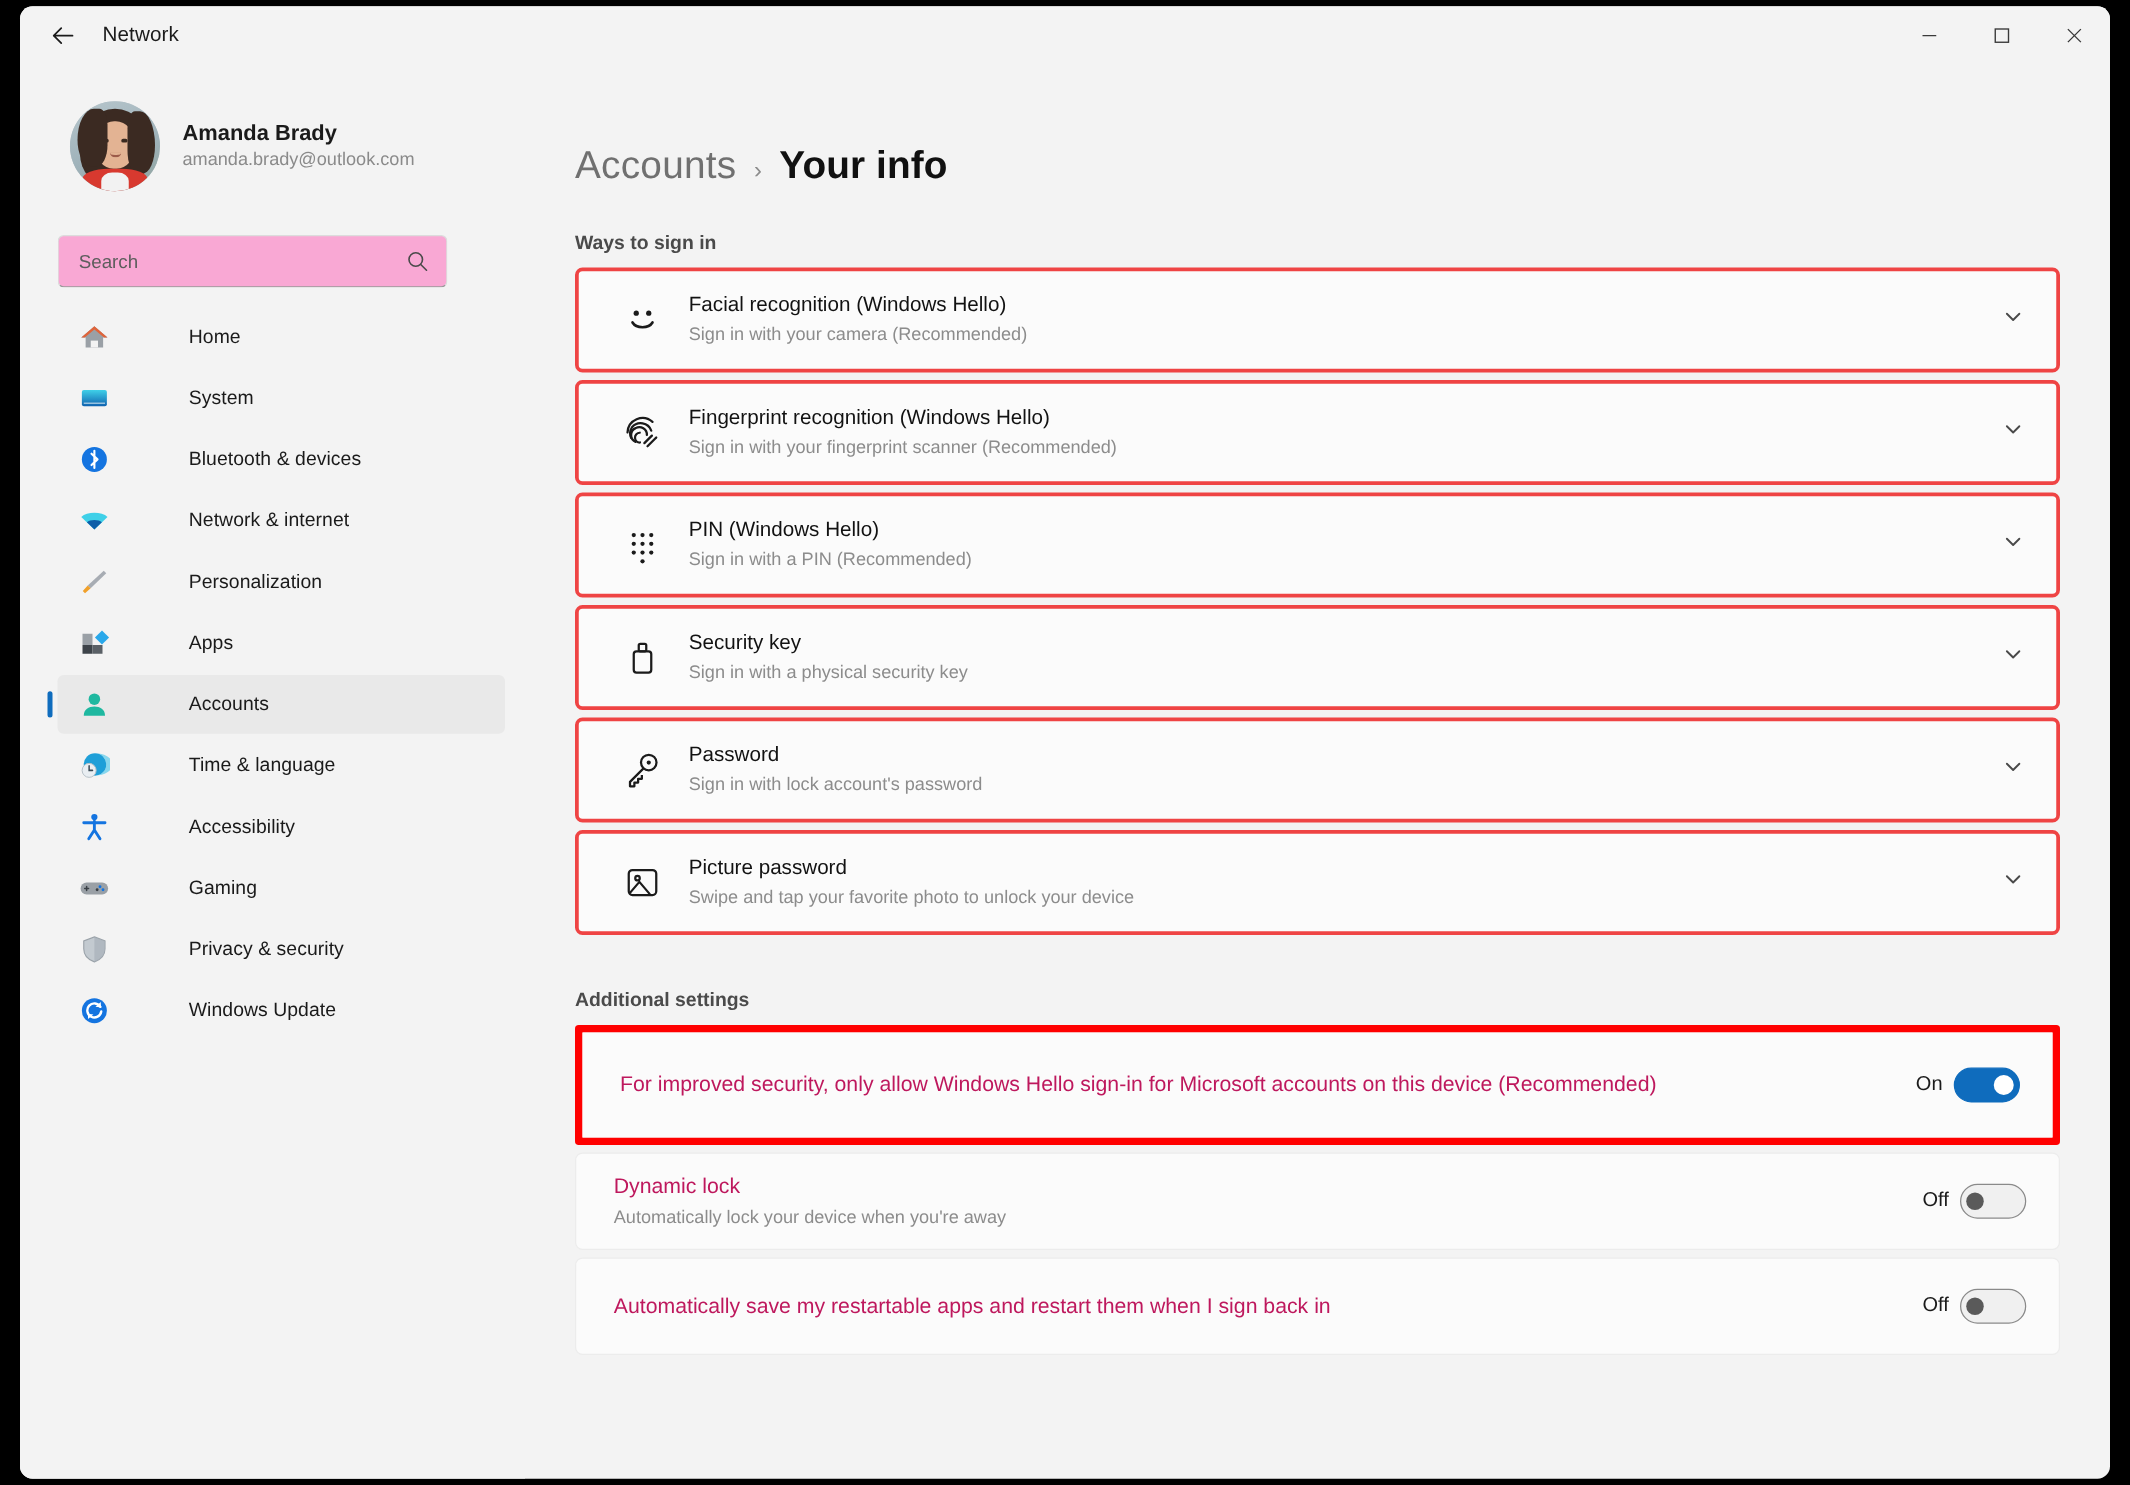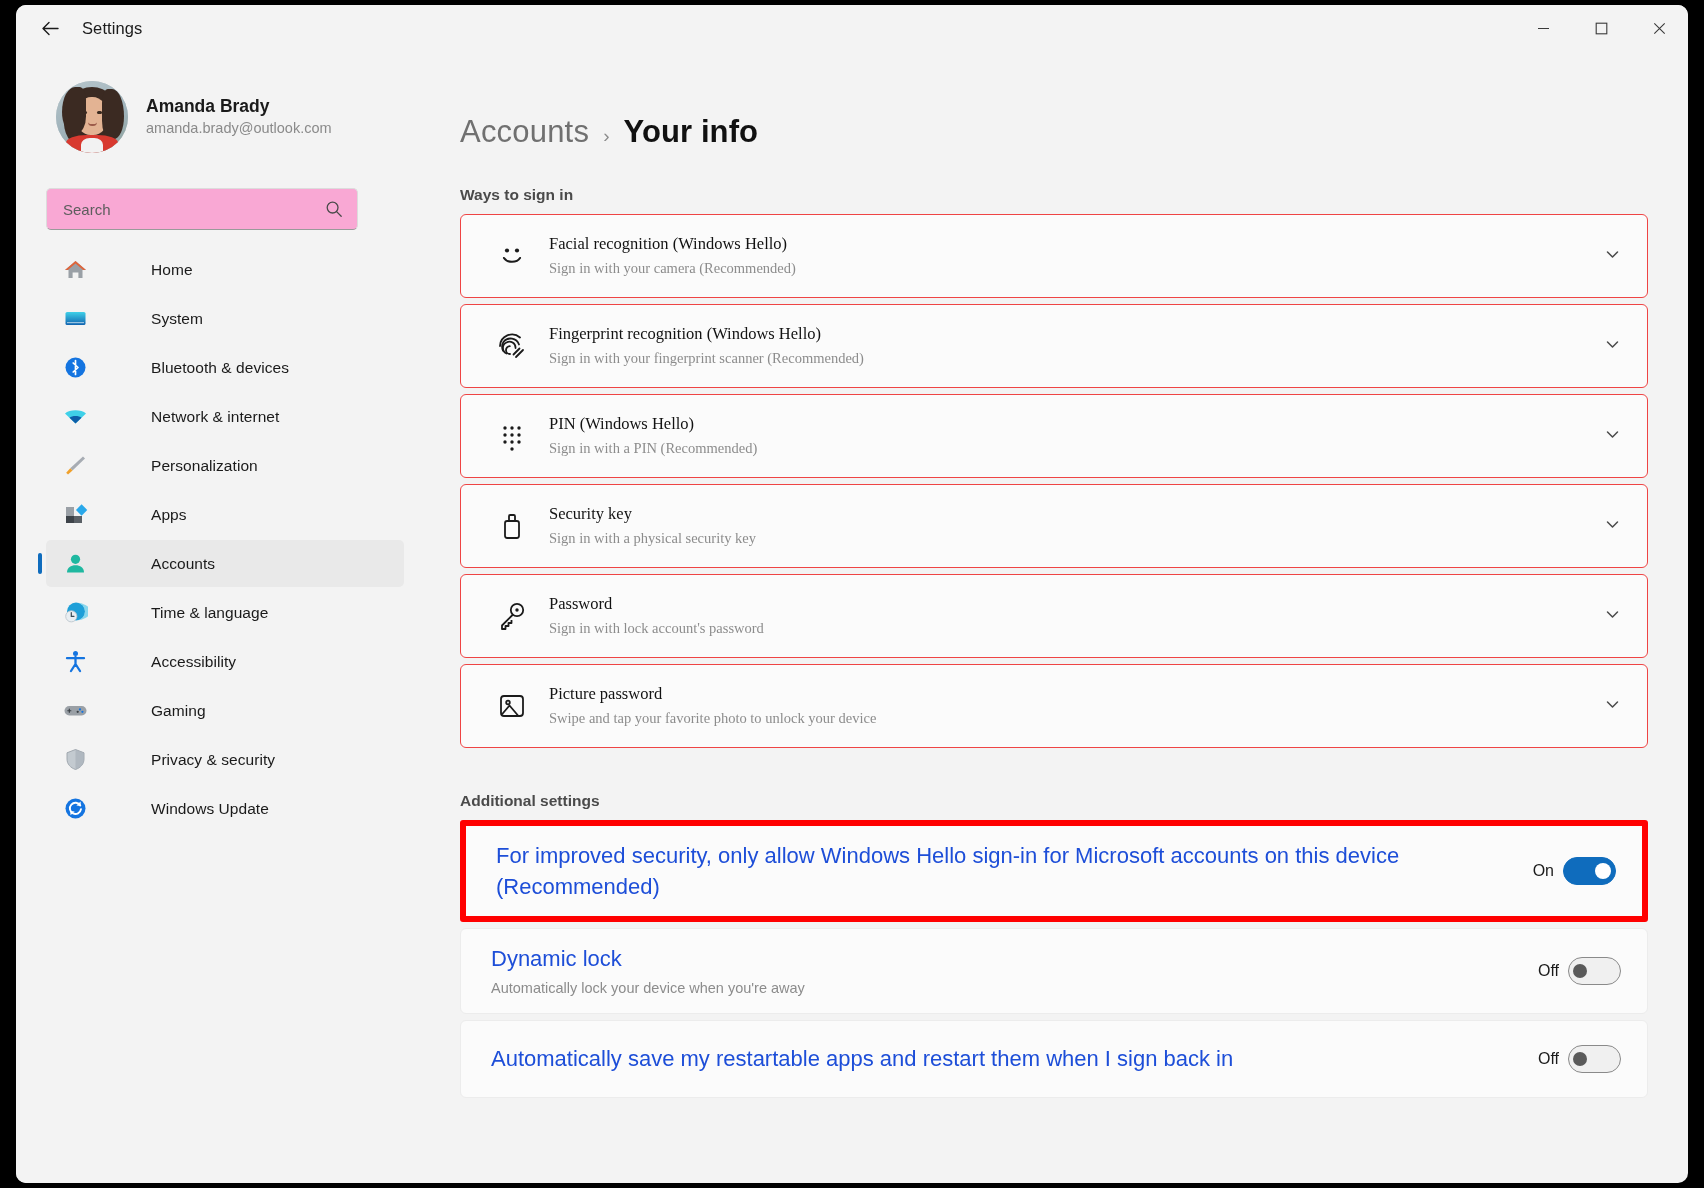--- a/index.html
+++ b/index.html
@@ -270,7 +270,7 @@
         <path d="M9 4.5 L3 10.5 L9 16.5 M3 10.5 H18" fill="none" stroke="#1b1b1b" stroke-width="1.4" stroke-linecap="round" stroke-linejoin="round"></path>
       </svg>
     </div>
-    <div class="app-title">Settings</div>
+    <div class="app-title">Network</div>
     <div class="wincontrols">
       <div class="wc">
         <svg width="13" height="13" viewBox="0 0 13 13">

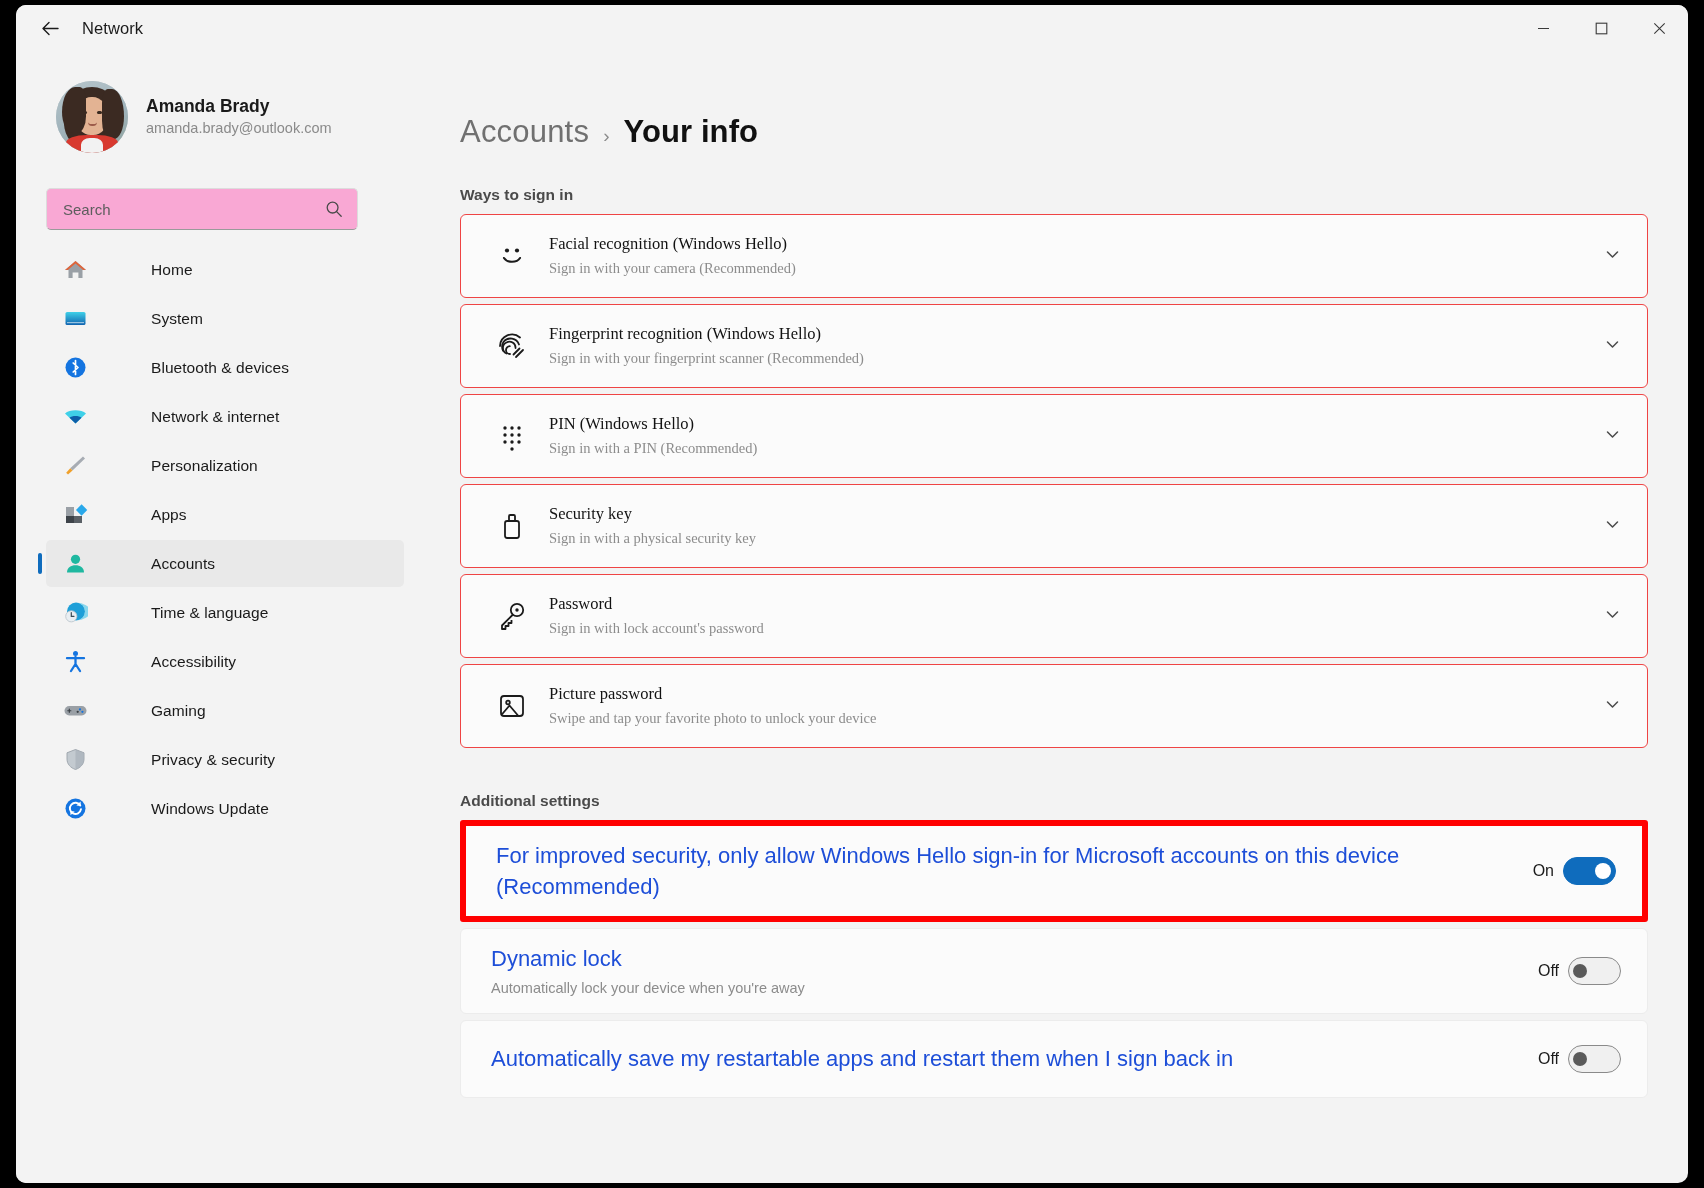--- a/index.html
+++ b/index.html
@@ -192,13 +192,12 @@
   .card {
     margin: 0 40px 6px 32px;
     background: #fbfbfb;
-    border: 1px solid #ef4444;
+    border: 3px solid #ef4444;
     border-radius: 6px;
     height: 84px;
     display: flex;
     align-items: center;
     padding: 0 22px 0 30px;
-    font-family: Liberation Serif, serif;
   }
   .card-icon {
     width: 42px; height: 42px;

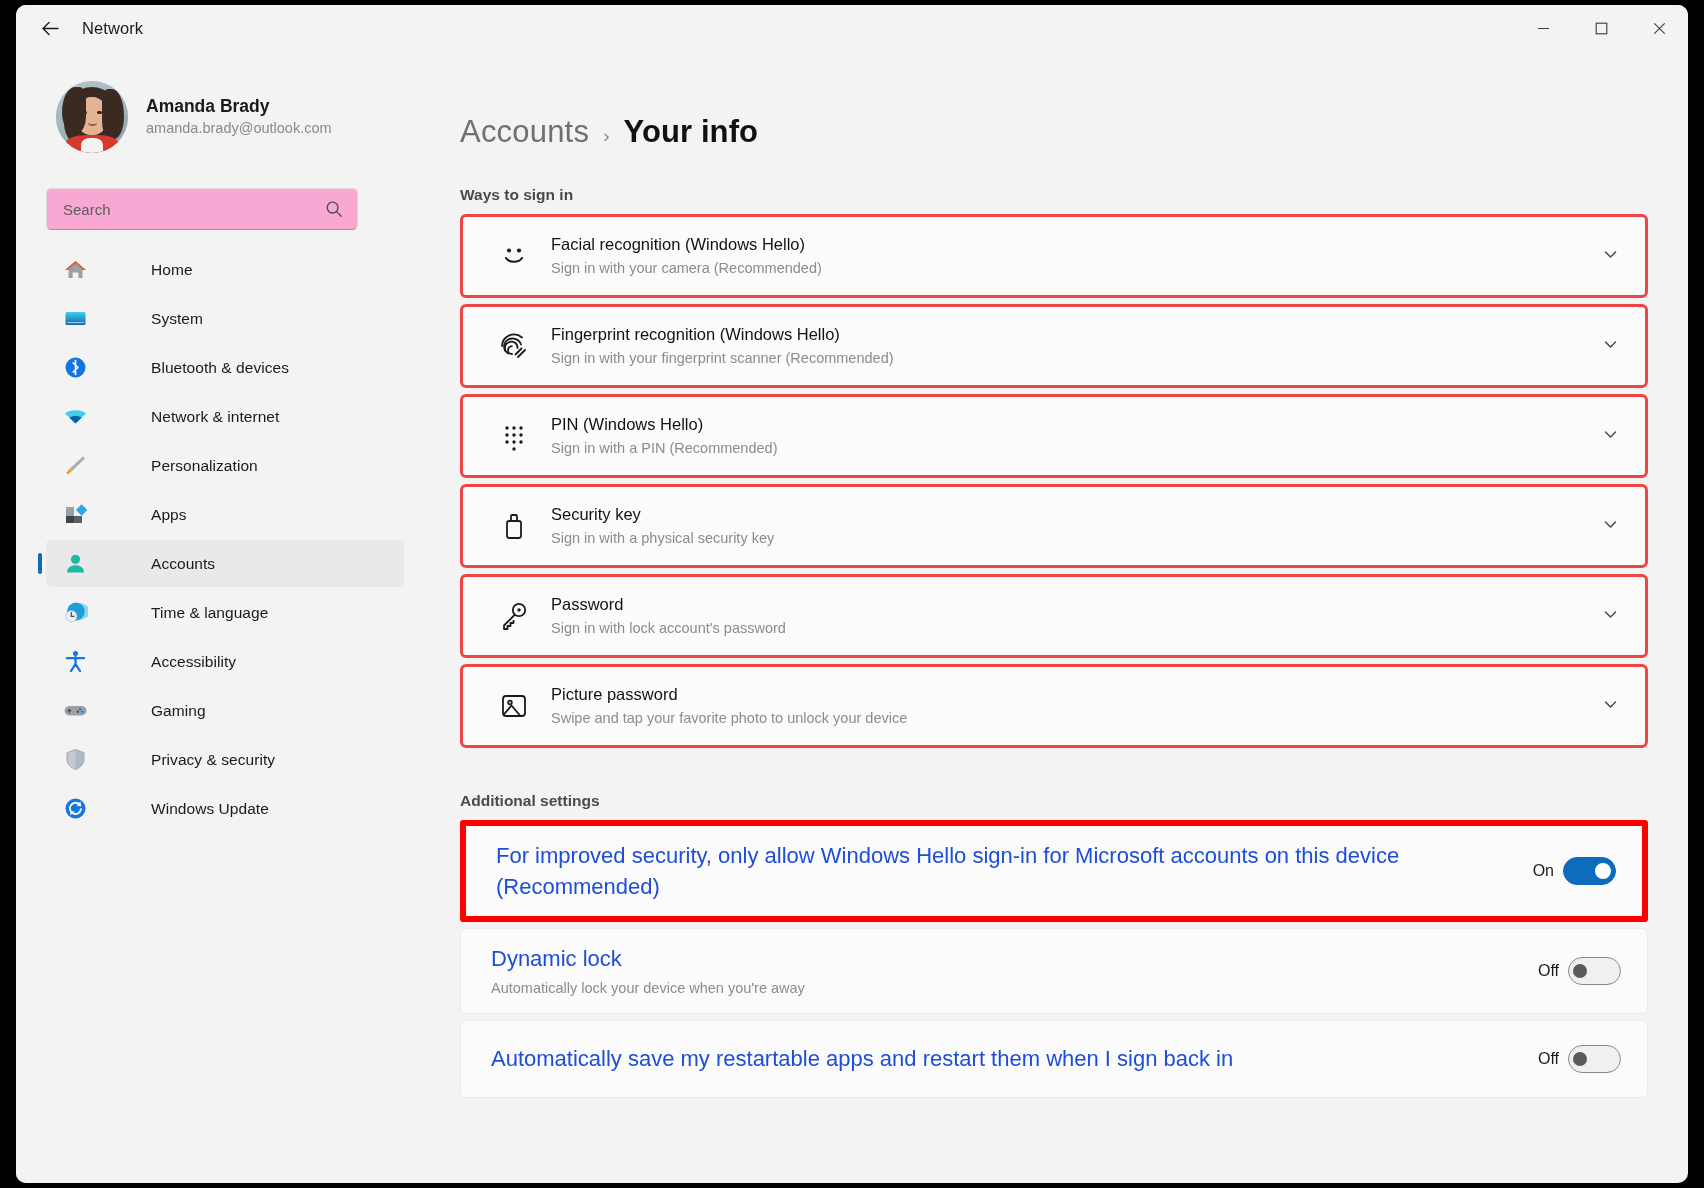--- a/index.html
+++ b/index.html
@@ -223,7 +223,7 @@
     padding: 14px 26px 14px 30px;
   }
   .row-text { flex: 1; min-width: 0; padding-right: 20px; }
-  .row-title { font-size: 22px; color: #1d4ed8; line-height: 1.42; }
+  .row-title { font-size: 17px; color: #be185d; line-height: 1.42; }
   .row-sub { font-size: 14.5px; color: #8c8c8c; line-height: 1.45; margin-top: 3px; }
   .row-right { display: flex; align-items: center; gap: 9px; flex: 0 0 auto; }
   .togglabel { font-size: 16px; color: #1b1b1b; }

